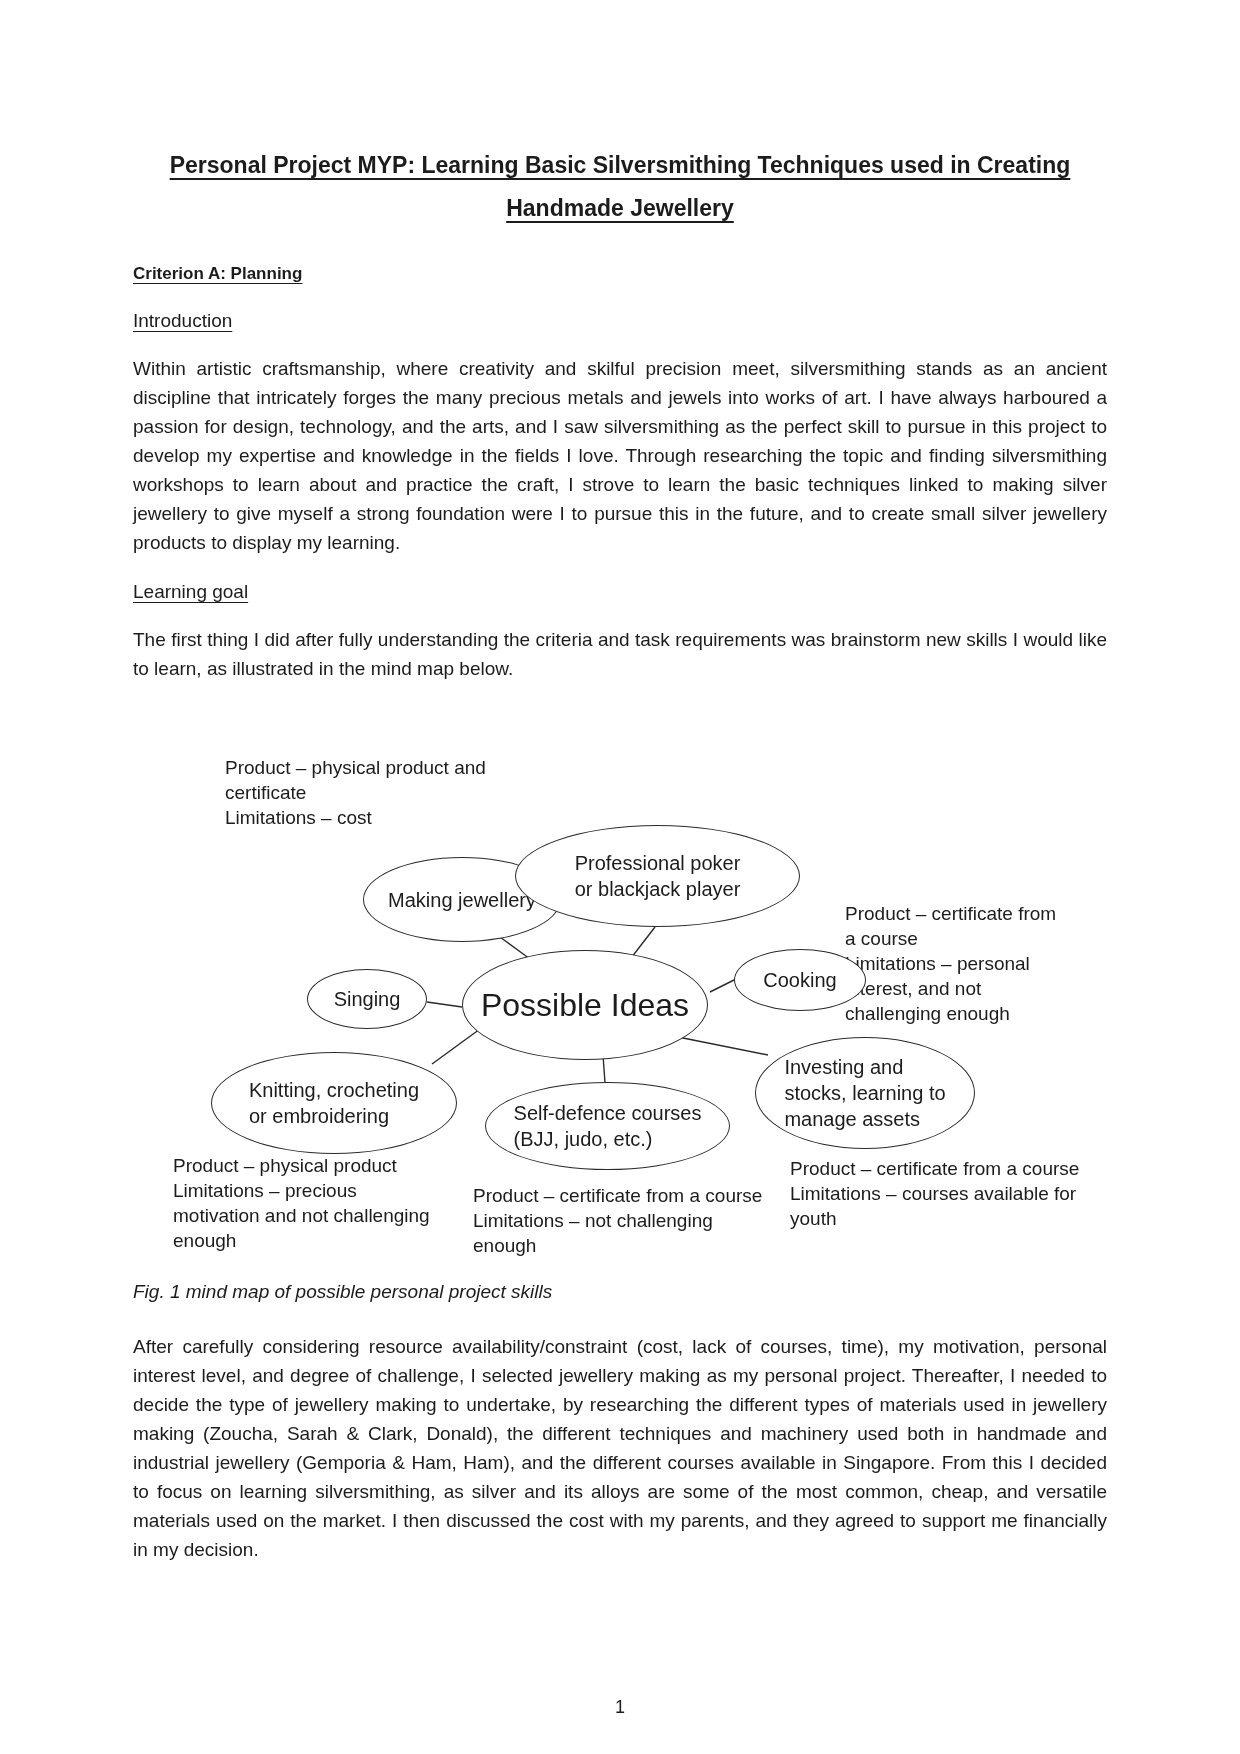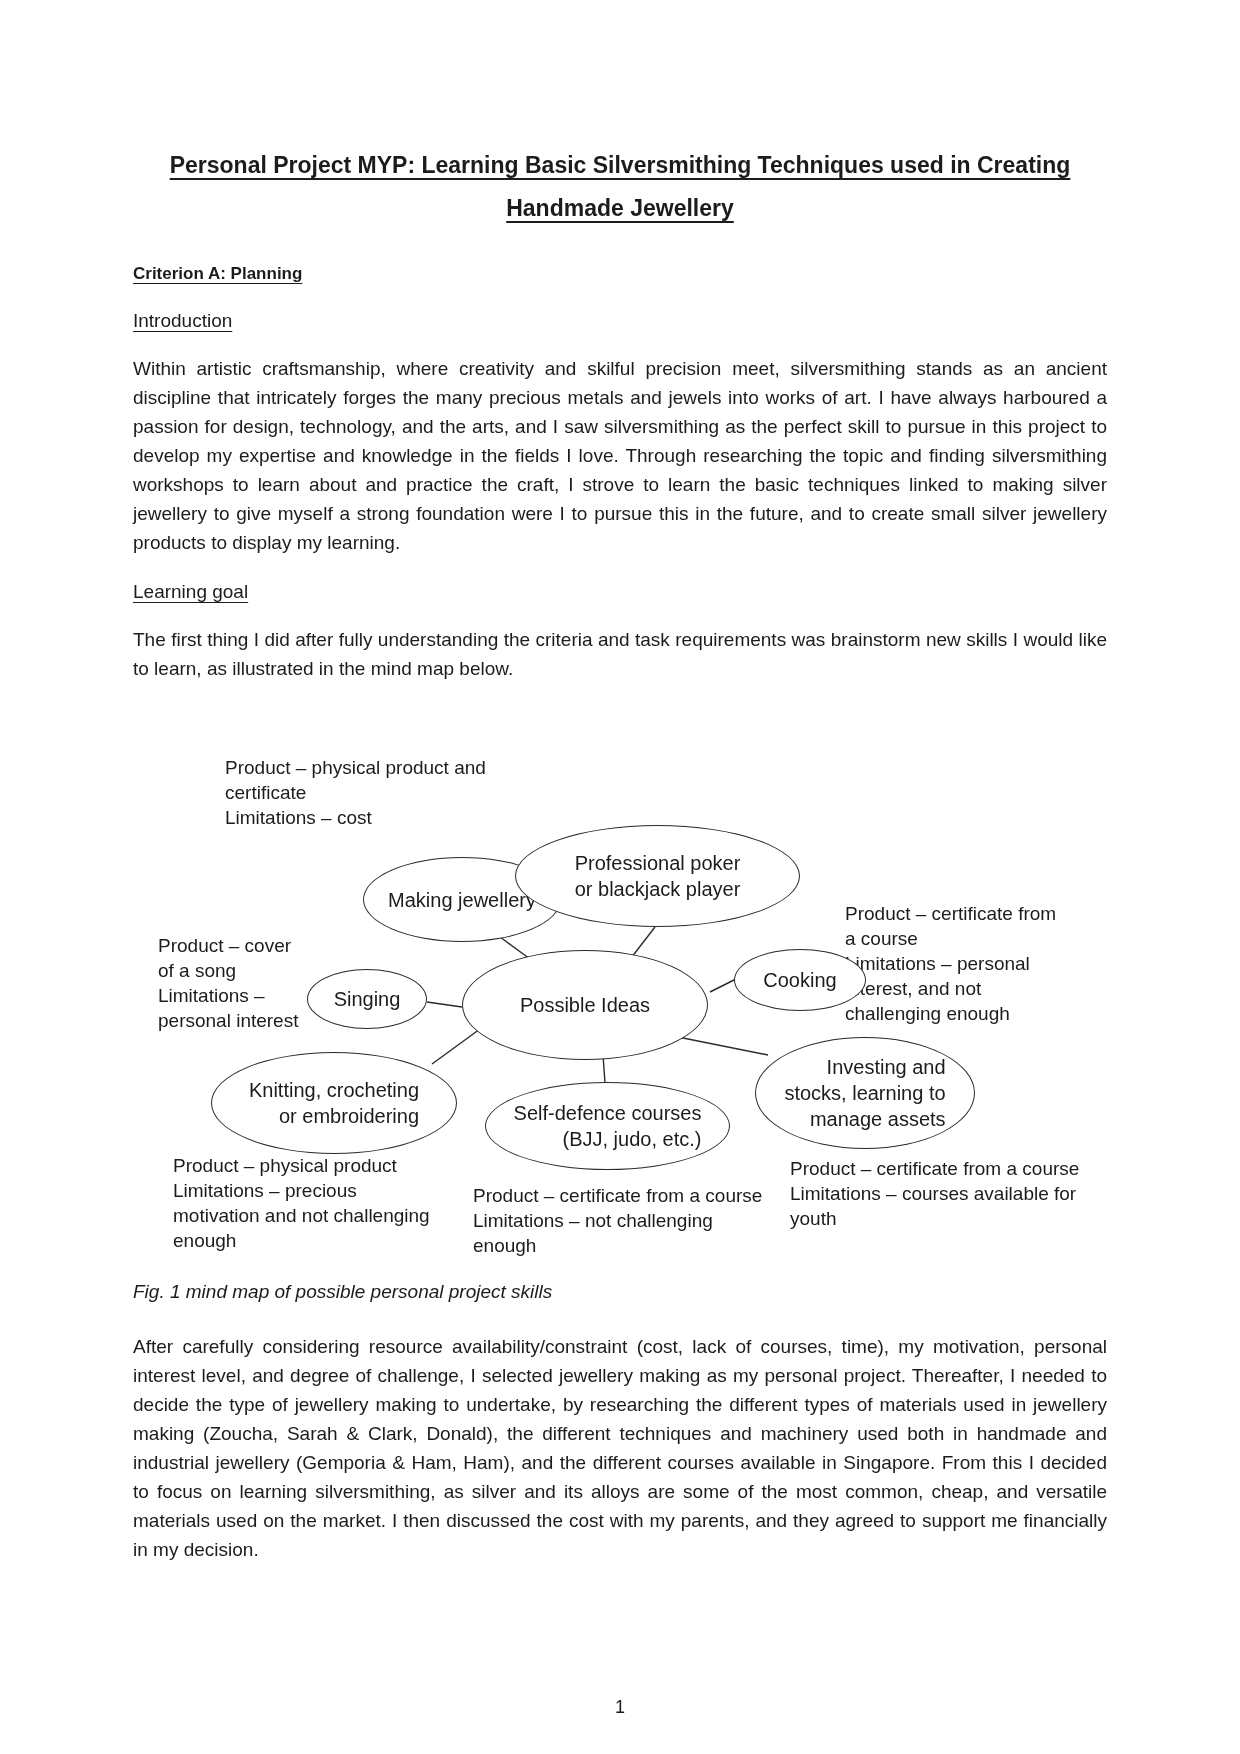--- a/index.html
+++ b/index.html
@@ -43,7 +43,7 @@
     border:1.4px solid #2b2b2b;
     border-radius:50%;
     display:flex;align-items:center;justify-content:center;
-    text-align:right;
+    text-align:left;
     font-size:20px;line-height:26px;
     background:#ffffff;
     box-sizing:border-box;

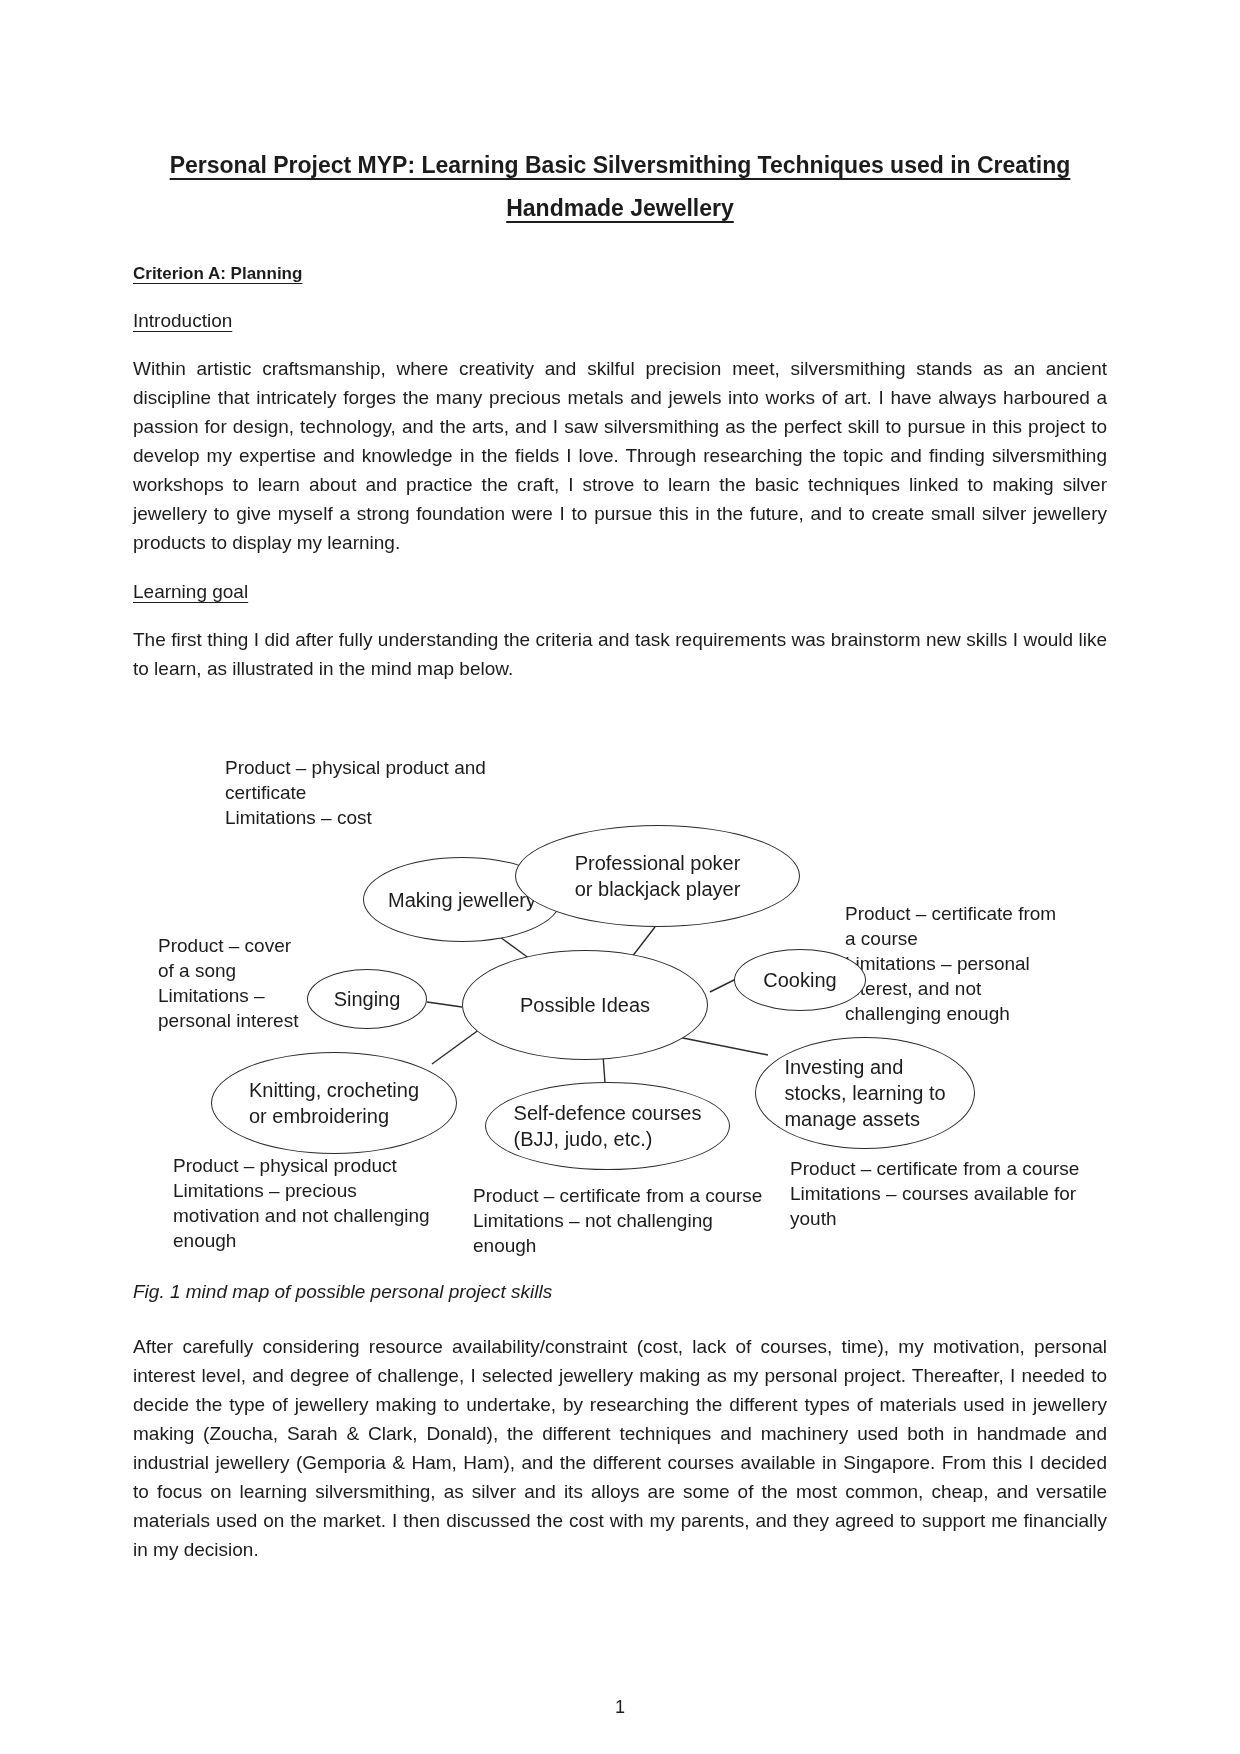--- a/index.html
+++ b/index.html
@@ -101,10 +101,6 @@
 Limitations – personal
 interest, and not
 challenging enough</div>
-    <div class="annot pre" style="left:25px;top:226px;">Product – cover
-of a song
-Limitations –
-personal interest</div>
     <div class="annot pre" style="left:40px;top:446px;">Product – physical product
 Limitations – precious
 motivation and not challenging

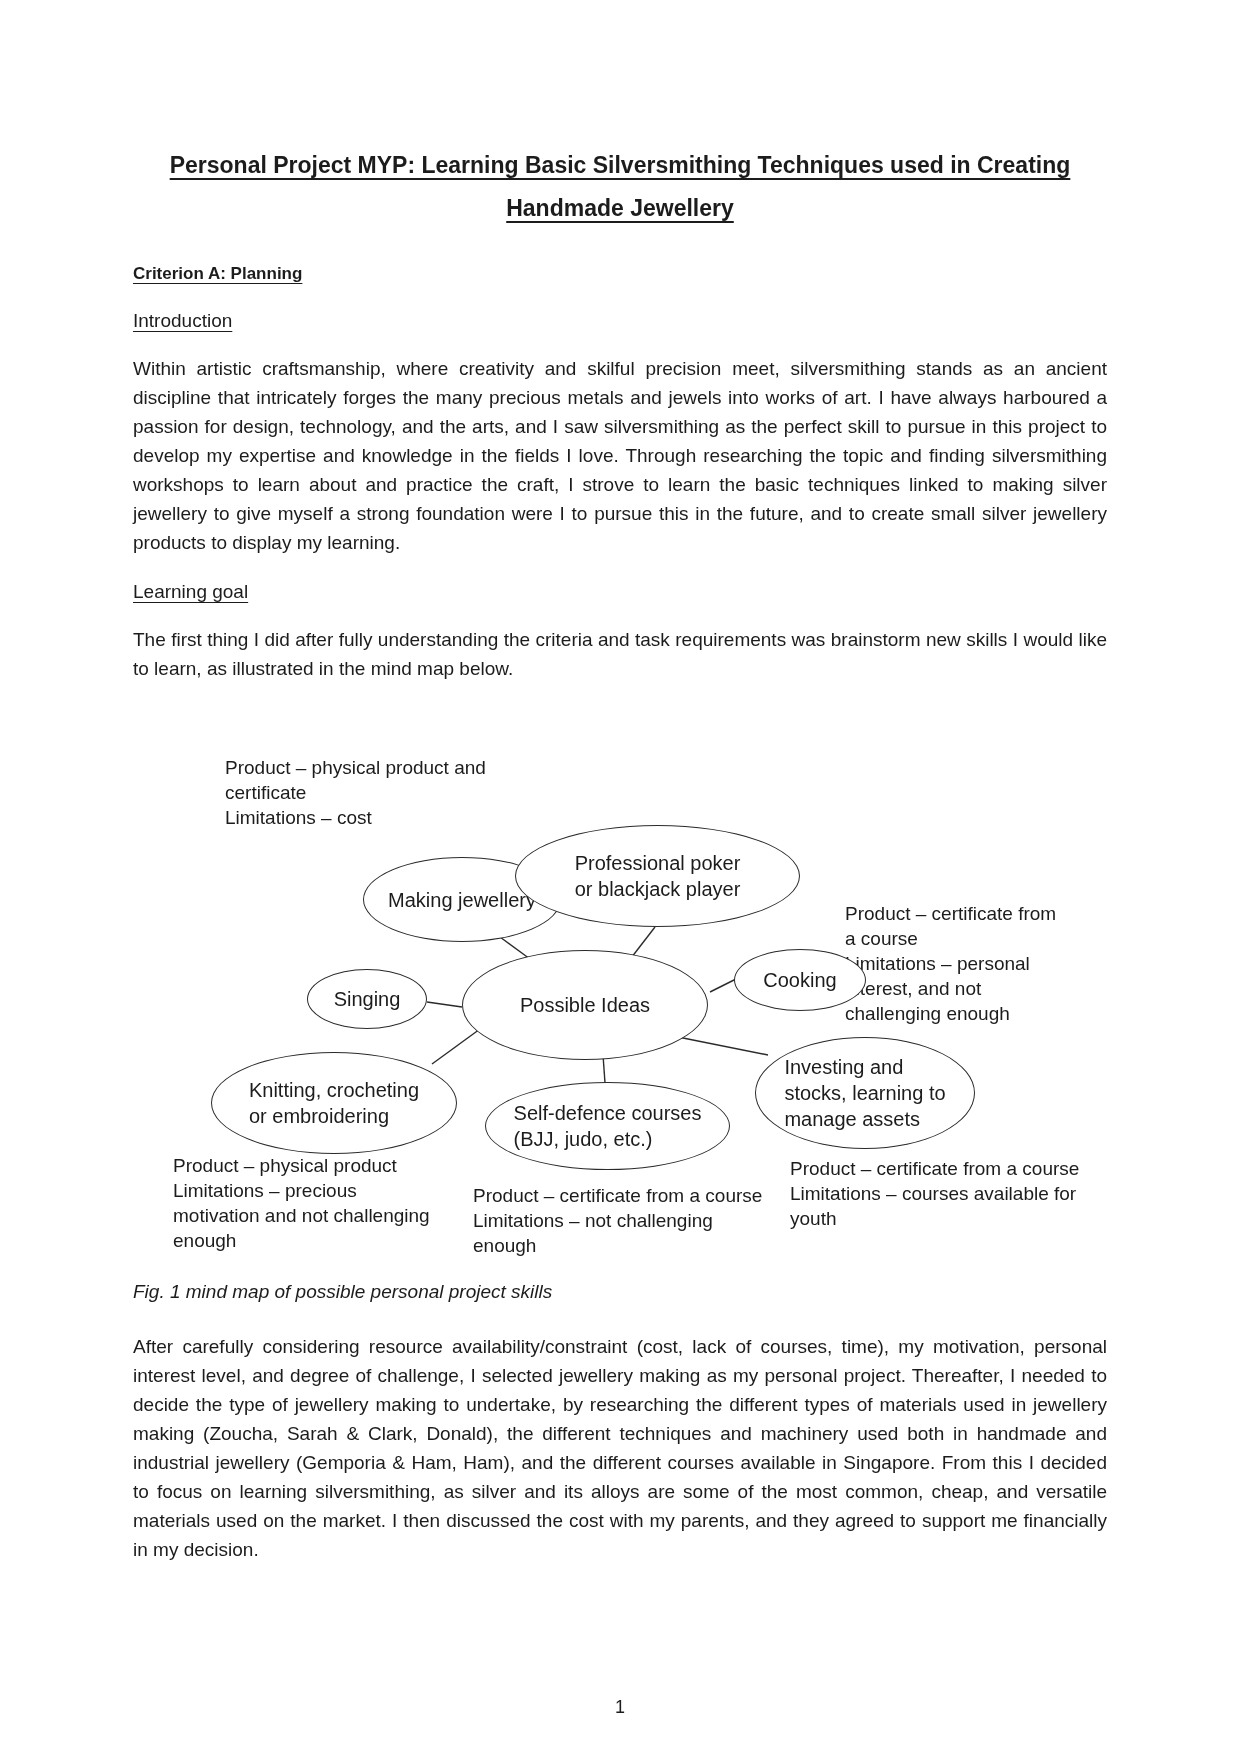--- a/index.html
+++ b/index.html
@@ -48,7 +48,7 @@
     background:#ffffff;
     box-sizing:border-box;
   }
-  .node.center-node{font-size:20px;line-height:32px;}
+  .node.center-node{font-size:32px;line-height:32px;}
   .annot{
     position:absolute;
     font-size:19px;line-height:25px;

